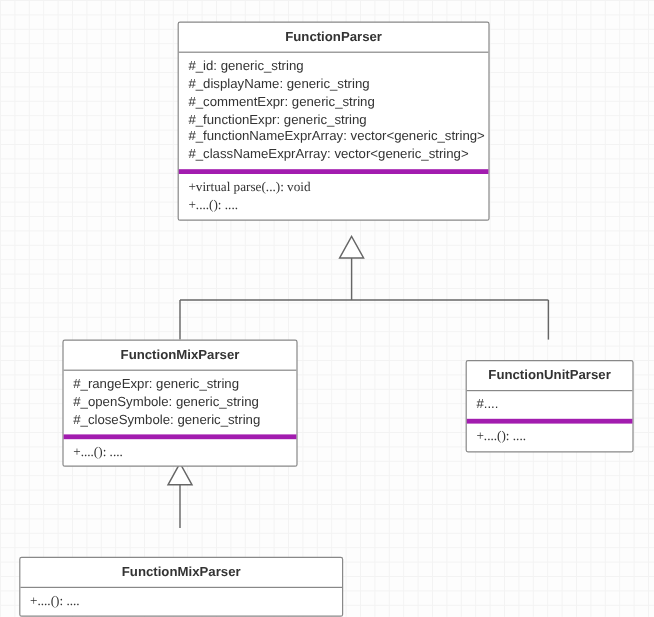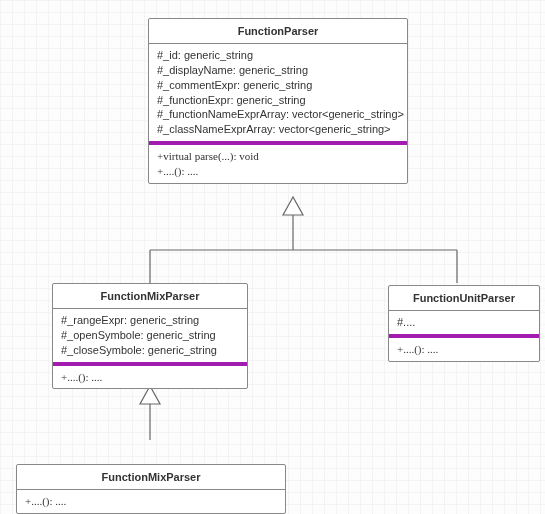--- a/index.html
+++ b/index.html
@@ -89,7 +89,7 @@
   <div class="class-section">+....(): ....</div>
 </div>
 
-<div class="class-box" style="left:388px; top:285px; width:152px;">
+<div class="class-box" style="left:388px; top:300px; width:140px;">
   <div class="class-title">FunctionUnitParser</div>
   <div class="class-section">#....</div>
   <div class="class-section">+....(): ....</div>

